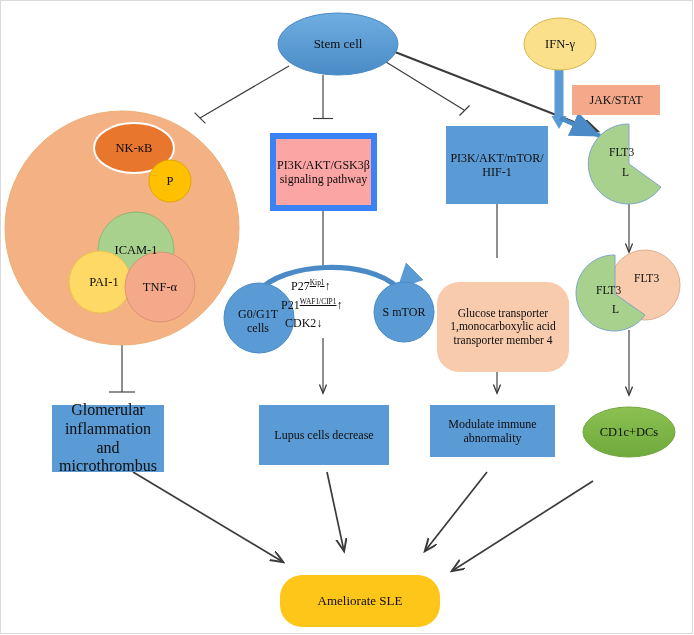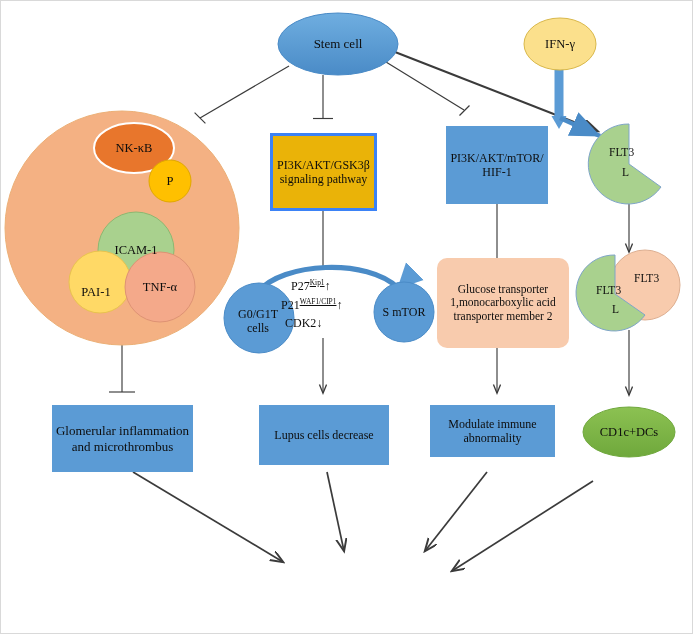--- a/index.html
+++ b/index.html
@@ -142,6 +142,9 @@
     <span class="lbl">IFN-γ</span>
   </div>
 
+  <div class="node rect" style="left:572px;top:85px;width:88px;height:30px;background:#F4A98A;font-size:12px;">
+    <span class="lbl">JAK/STAT</span>
+  </div>
 
   <div class="tinylbl" style="left:609px;top:146px;font-size:11.5px;">FLT3</div>
   <div class="tinylbl" style="left:622px;top:166px;font-size:11.5px;">L</div>

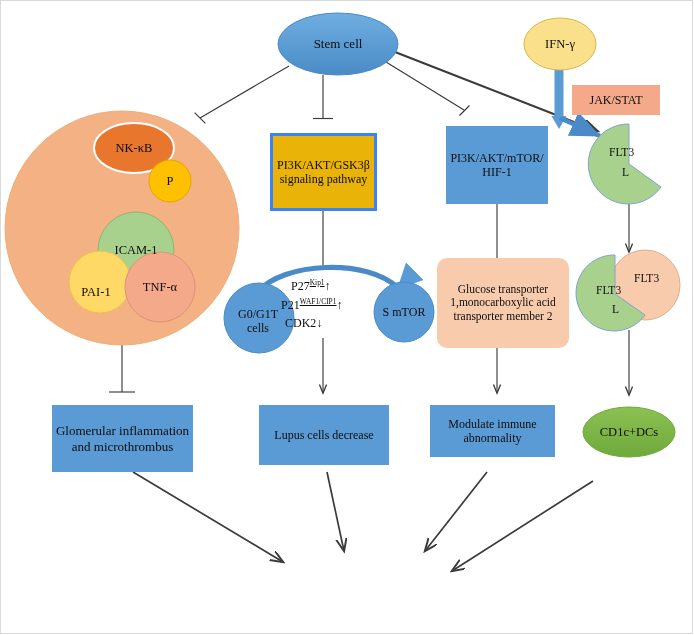--- a/index.html
+++ b/index.html
@@ -173,8 +173,8 @@
     <span class="lbl">TNF-α</span>
   </div>
 
-  <div class="node rect" style="left:270px;top:133px;width:107px;height:78px;background:#eab308;
-              border:3px solid #3b82f6;flex-direction:column;font-size:12px;">
+  <div class="node rect" style="left:270px;top:133px;width:107px;height:78px;background:#fca5a5;
+              border:6px solid #3b82f6;flex-direction:column;font-size:12px;">
     <span class="lbl">PI3K/AKT/GSK3β</span>
     <span class="lbl">signaling pathway</span>
   </div>

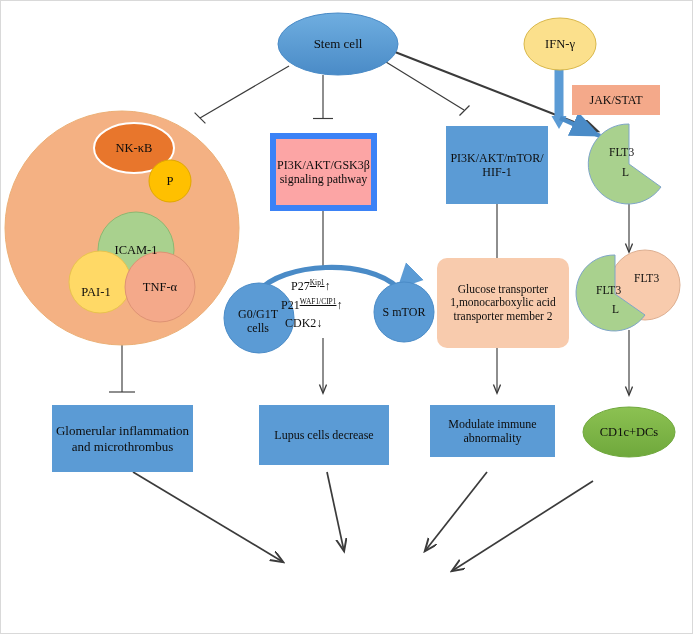--- a/index.html
+++ b/index.html
@@ -166,7 +166,7 @@
   <div class="node" style="left:104px;top:241px;width:64px;height:18px;font-size:12.5px;">
     <span class="lbl">ICAM-1</span>
   </div>
-  <div class="node" style="left:68px;top:273px;width:56px;height:18px;font-size:12.5px;margin-top:10px;">
+  <div class="node" style="left:76px;top:273px;width:56px;height:18px;font-size:12.5px;">
     <span class="lbl">PAI-1</span>
   </div>
   <div class="node" style="left:132px;top:278px;width:56px;height:18px;font-size:12.5px;">

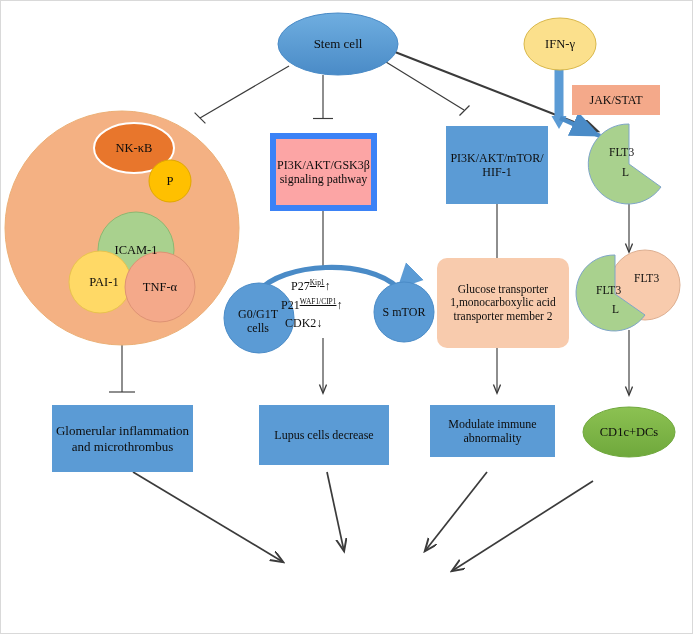--- a/index.html
+++ b/index.html
@@ -18,7 +18,7 @@
   .node{position:absolute;display:flex;align-items:center;justify-content:center;
         text-align:center;color:#0d0d0d;box-sizing:border-box;line-height:1.18;}
   .rect{}
-  .rrect{border-radius:10px;}
+  .rrect{border-radius:22px;margin-top:24px;}
   .lbl{display:block;width:100%;padding:0 7px;}
   sup{font-size:.62em;vertical-align:super;text-decoration:underline;}
   .tinylbl{position:absolute;color:#0d0d0d;white-space:nowrap;}

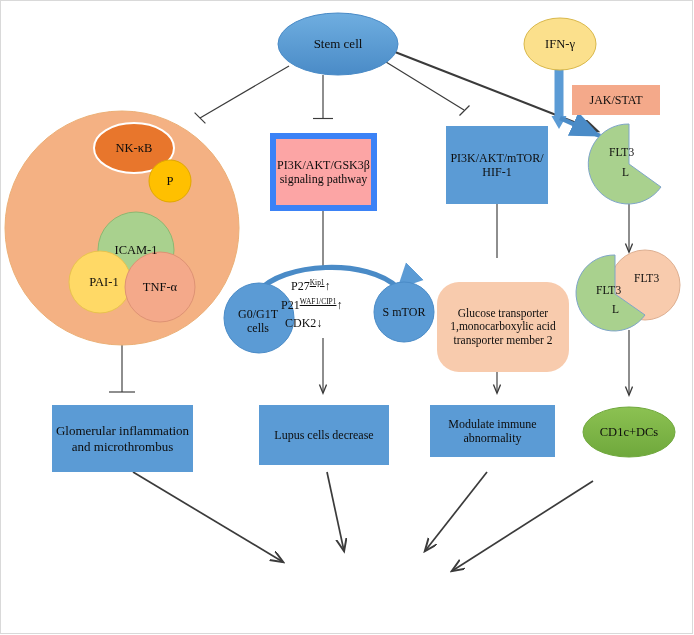--- a/index.html
+++ b/index.html
@@ -207,7 +207,7 @@
               flex-direction:column;font-size:11.5px;">
     <span class="lbl">Glucose transporter</span>
     <span class="lbl">1,monocarboxylic acid</span>
-    <span class="lbl">transporter member 2</span>
+    <span class="lbl">transporter member 4</span>
   </div>
 
   <div class="node rect" style="left:52px;top:405px;width:141px;height:67px;background:#5B9BD5;

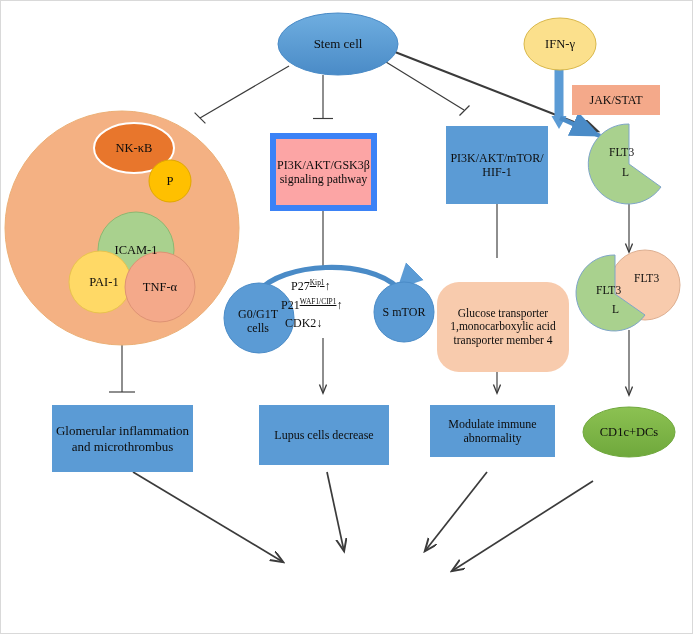--- a/index.html
+++ b/index.html
@@ -210,8 +210,8 @@
     <span class="lbl">transporter member 4</span>
   </div>
 
-  <div class="node rect" style="left:52px;top:405px;width:141px;height:67px;background:#5B9BD5;
-              flex-direction:column;font-size:13px;">
+  <div class="node rect" style="left:52px;top:405px;width:112px;height:67px;background:#5B9BD5;
+              flex-direction:column;font-size:16px;">
     <span class="lbl">Glomerular inflammation</span>
     <span class="lbl">and microthrombus</span>
   </div>

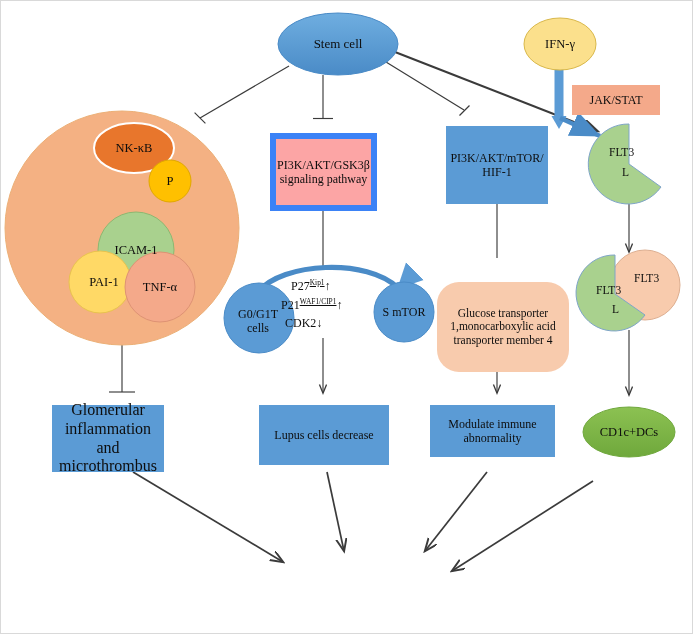--- a/index.html
+++ b/index.html
@@ -226,6 +226,10 @@
     <span class="lbl">abnormality</span>
   </div>
 
+  <div class="node rrect" style="left:280px;top:551px;width:160px;height:52px;background:url(#ggold);
+              background:#FFC61A;font-size:13px;">
+    <span class="lbl">Ameliorate SLE</span>
+  </div>
 
 </div>
 

